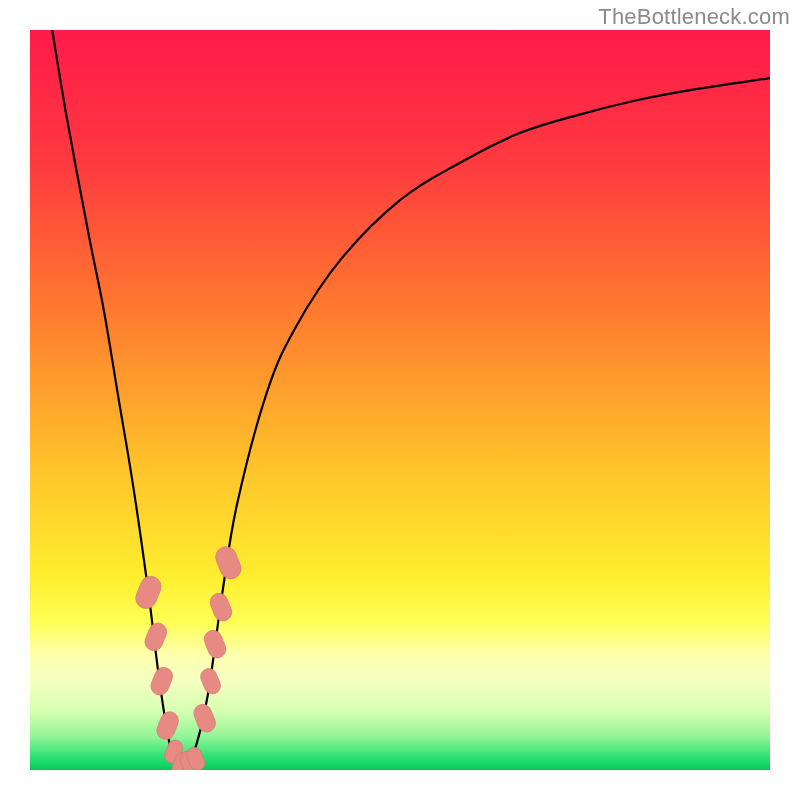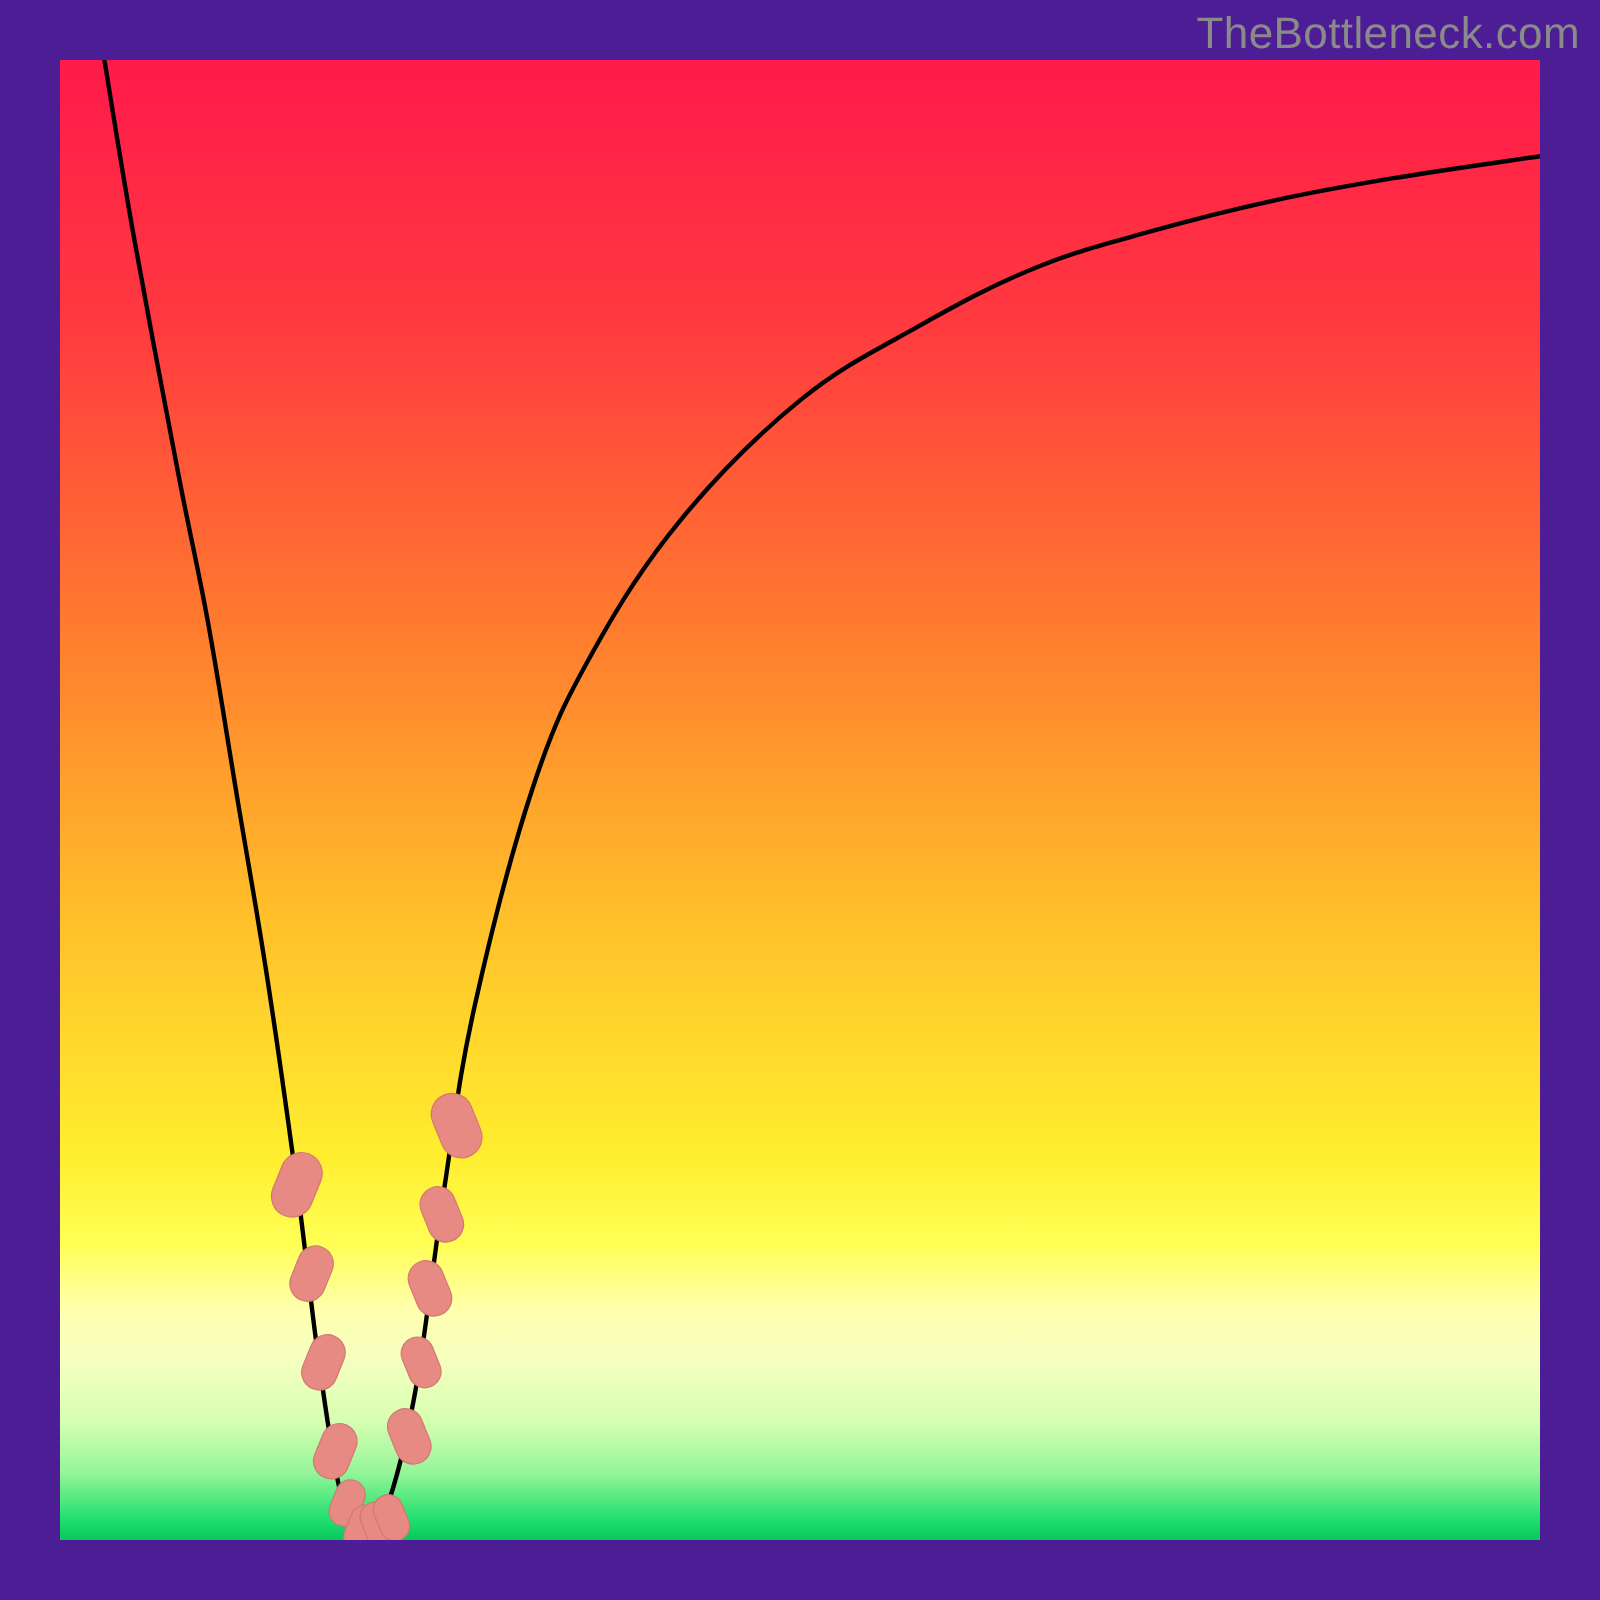--- a/index.html
+++ b/index.html
@@ -16,7 +16,7 @@
     top: 0;
     width: 800px;
     height: 800px;
-    background: #4c1d95;
+    background: #ffffff;
   }
   .plot {
     position: absolute;

